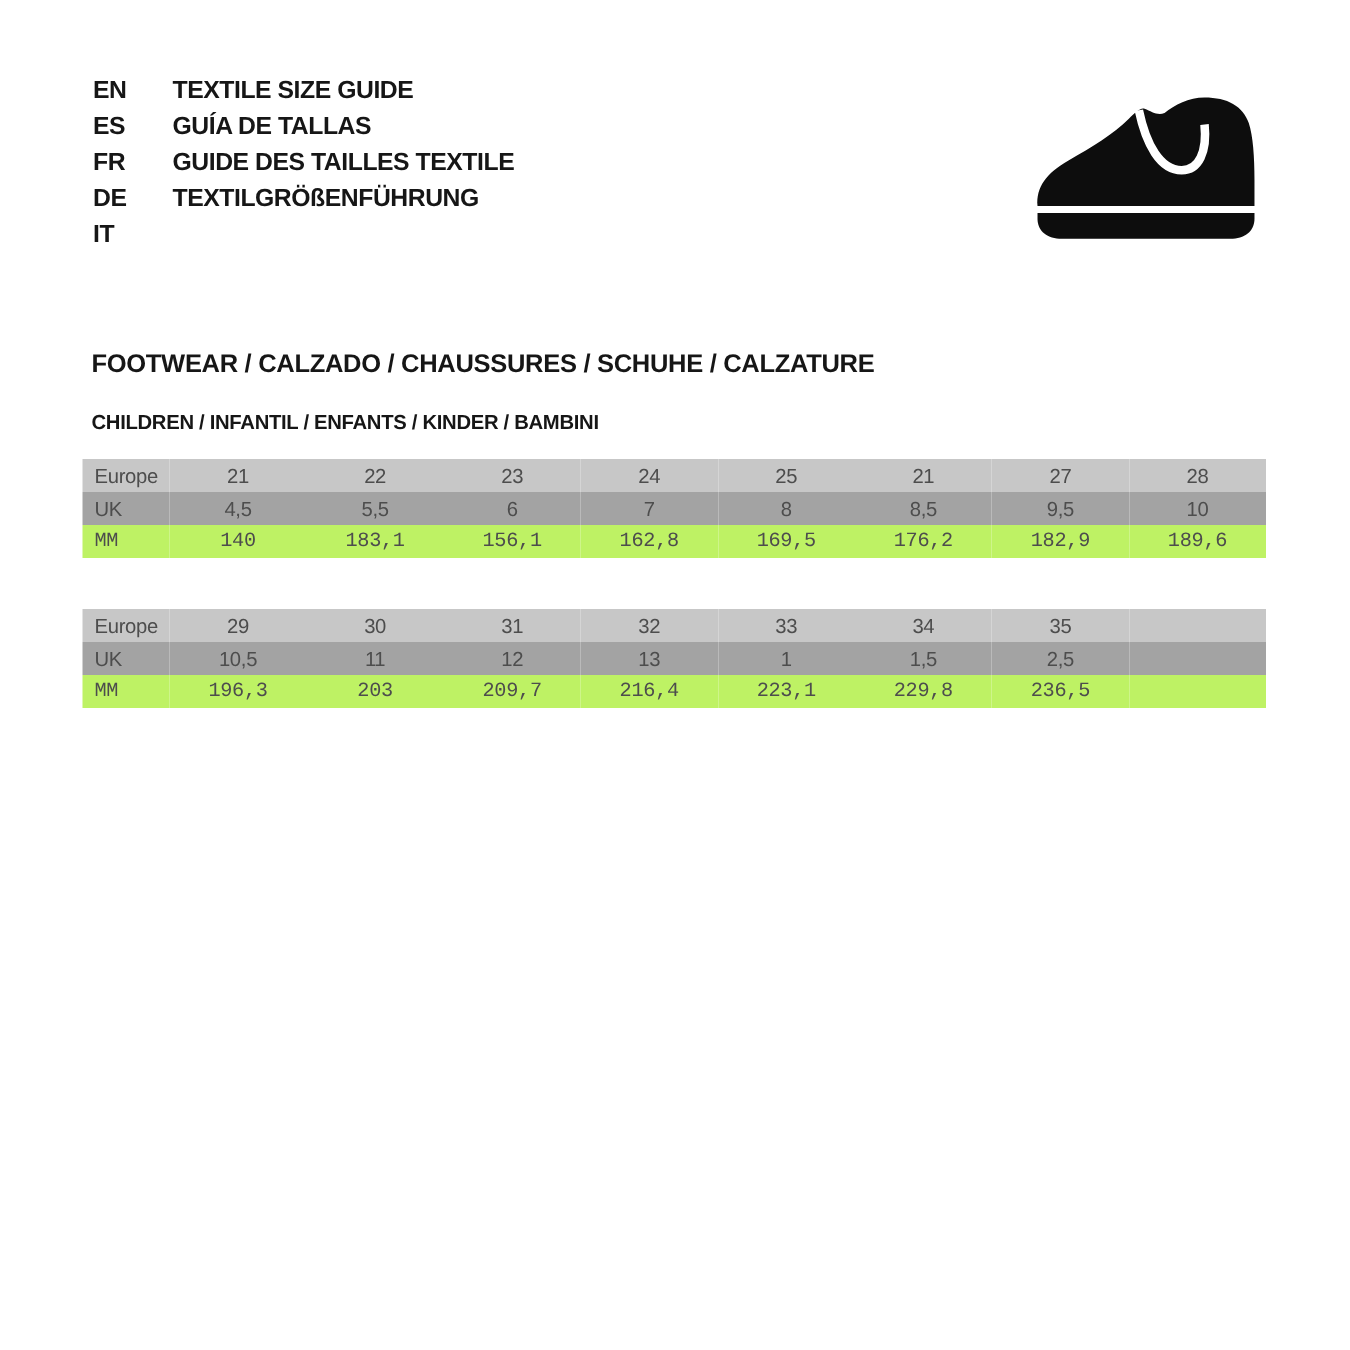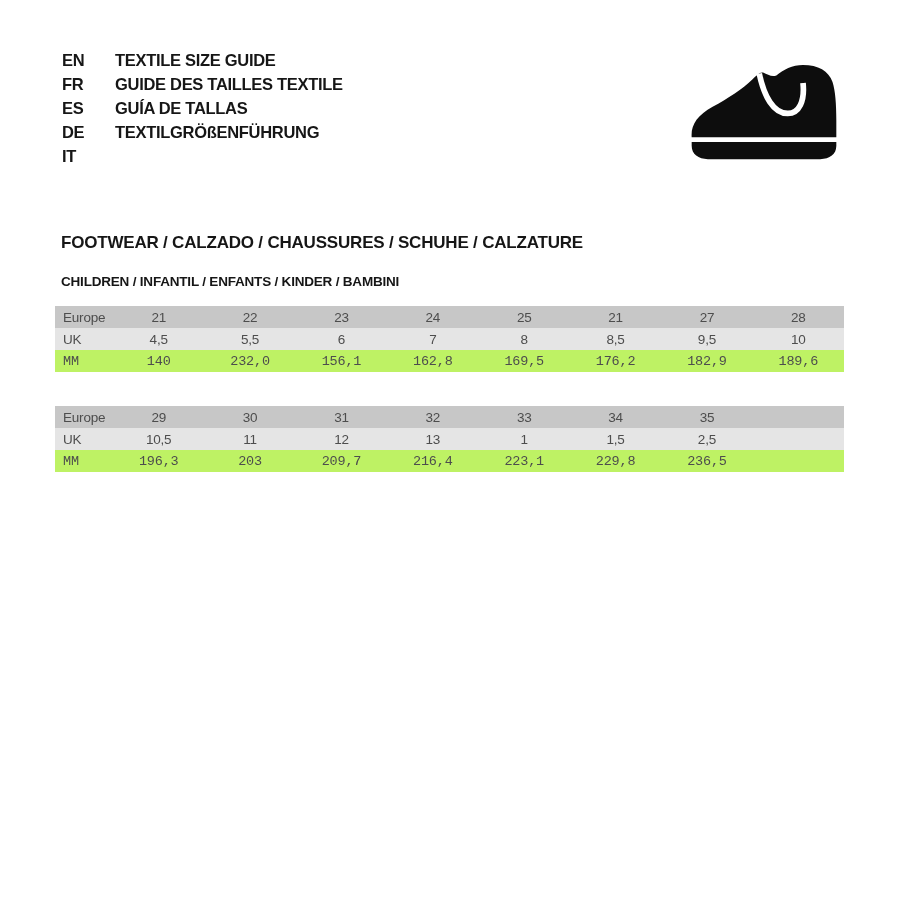--- a/index.html
+++ b/index.html
@@ -61,12 +61,12 @@
       <span class="lang-label">TEXTILE SIZE GUIDE</span>
     </div>
     <div class="lang-row">
+      <span class="lang-code">ES</span>
+      <span class="lang-label">GUÍA DE TALLAS</span>
+    </div>
+    <div class="lang-row">
       <span class="lang-code">FR</span>
       <span class="lang-label">GUIDE DES TAILLES TEXTILE</span>
-    </div>
-    <div class="lang-row">
-      <span class="lang-code">ES</span>
-      <span class="lang-label">GUÍA DE TALLAS</span>
     </div>
     <div class="lang-row">
       <span class="lang-code">DE</span>

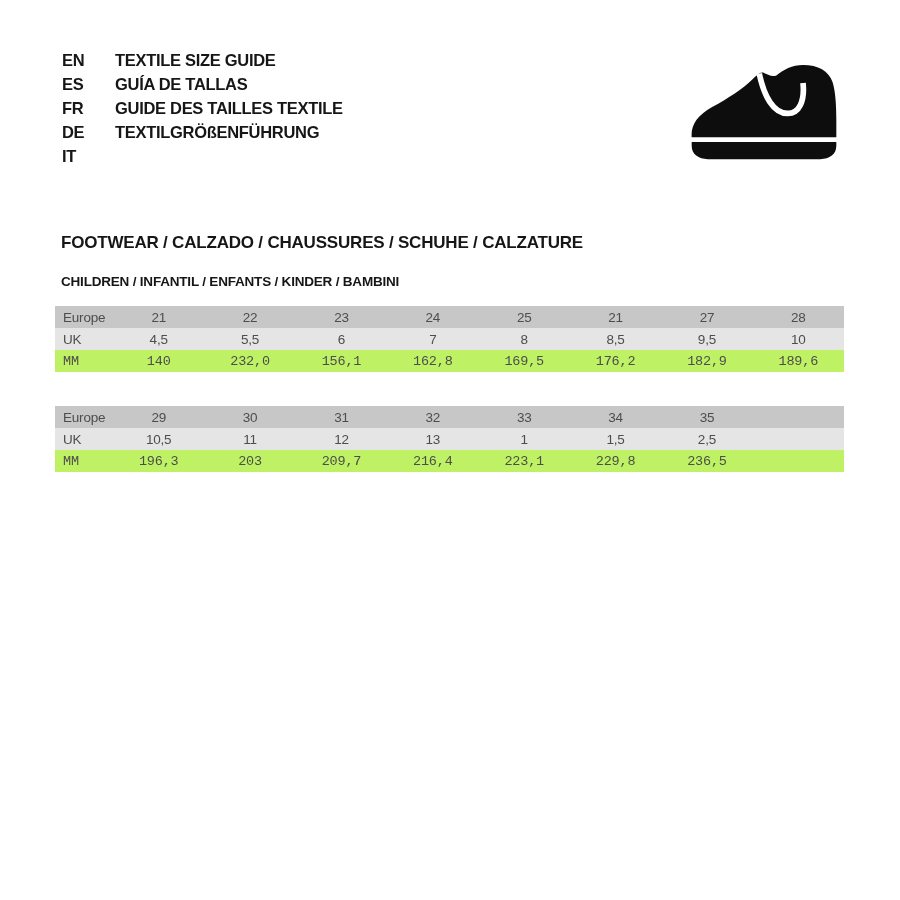--- a/index.html
+++ b/index.html
@@ -47,7 +47,7 @@
   table.size-table td { text-align:center; padding:0; }
   table.size-table td.label-cell { text-align:left; padding-left:8px; width:50px; }
   tr.row-head { background:#c7c7c7; }
-  tr.row-plain { background:#e5e5e5; }
+  tr.row-plain { background:#a3a3a3; }
   tr.row-alt { background:#bef264;font-family:Liberation Mono, monospace; }
 </style>
 </head>

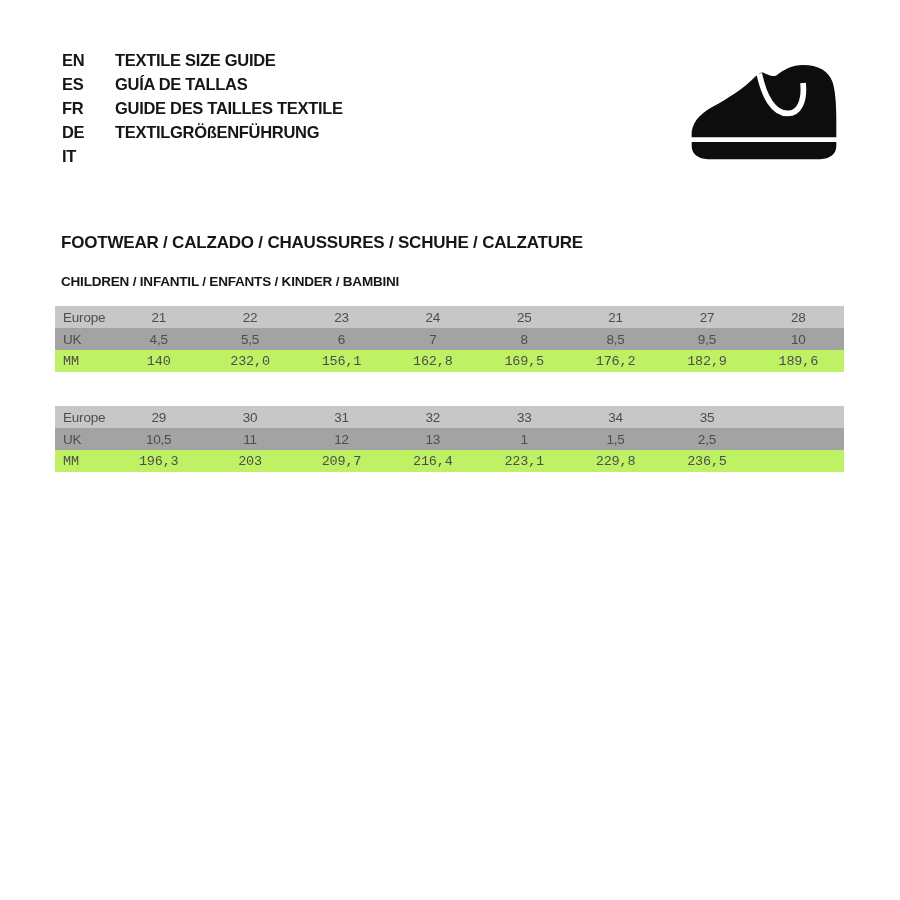--- a/index.html
+++ b/index.html
@@ -117,7 +117,7 @@
       <tr class="row-alt">
           <td class="label-cell">MM</td>
           <td>140</td>
-          <td>232,0</td>
+          <td>183,1</td>
           <td>156,1</td>
           <td>162,8</td>
           <td>169,5</td>

